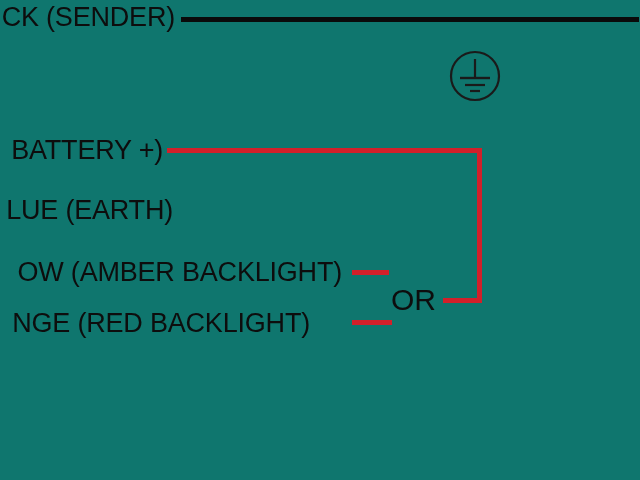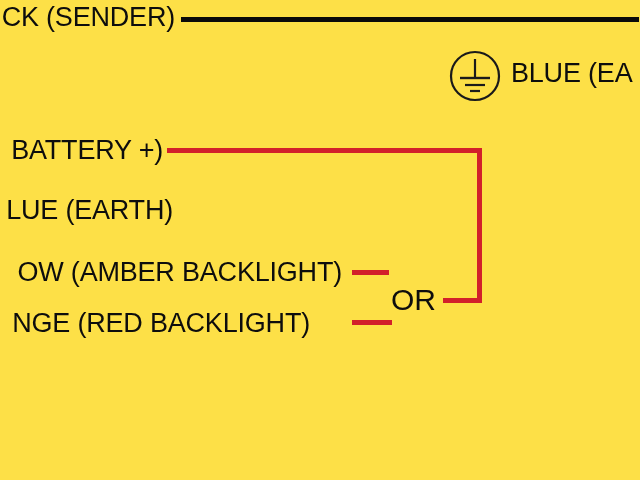--- a/index.html
+++ b/index.html
@@ -12,7 +12,7 @@
     position: relative;
     width: 640px;
     height: 480px;
-    background: #fde047;
+    background: #0f766e;
     overflow: hidden;
     font-family: "Liberation Sans", sans-serif;
   }

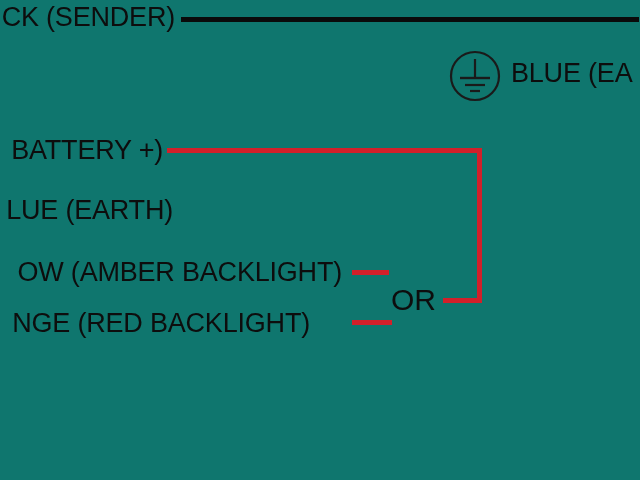--- a/index.html
+++ b/index.html
@@ -73,7 +73,6 @@
     </svg>
   </div>
 
-  <div class="label label-right" style="left: 511px; top: 58px;">BLUE (EA</div>
 
   <div class="label label-lead" style="left: -120px; top: 135px; width: 283px;">BATTERY +)</div>
 

